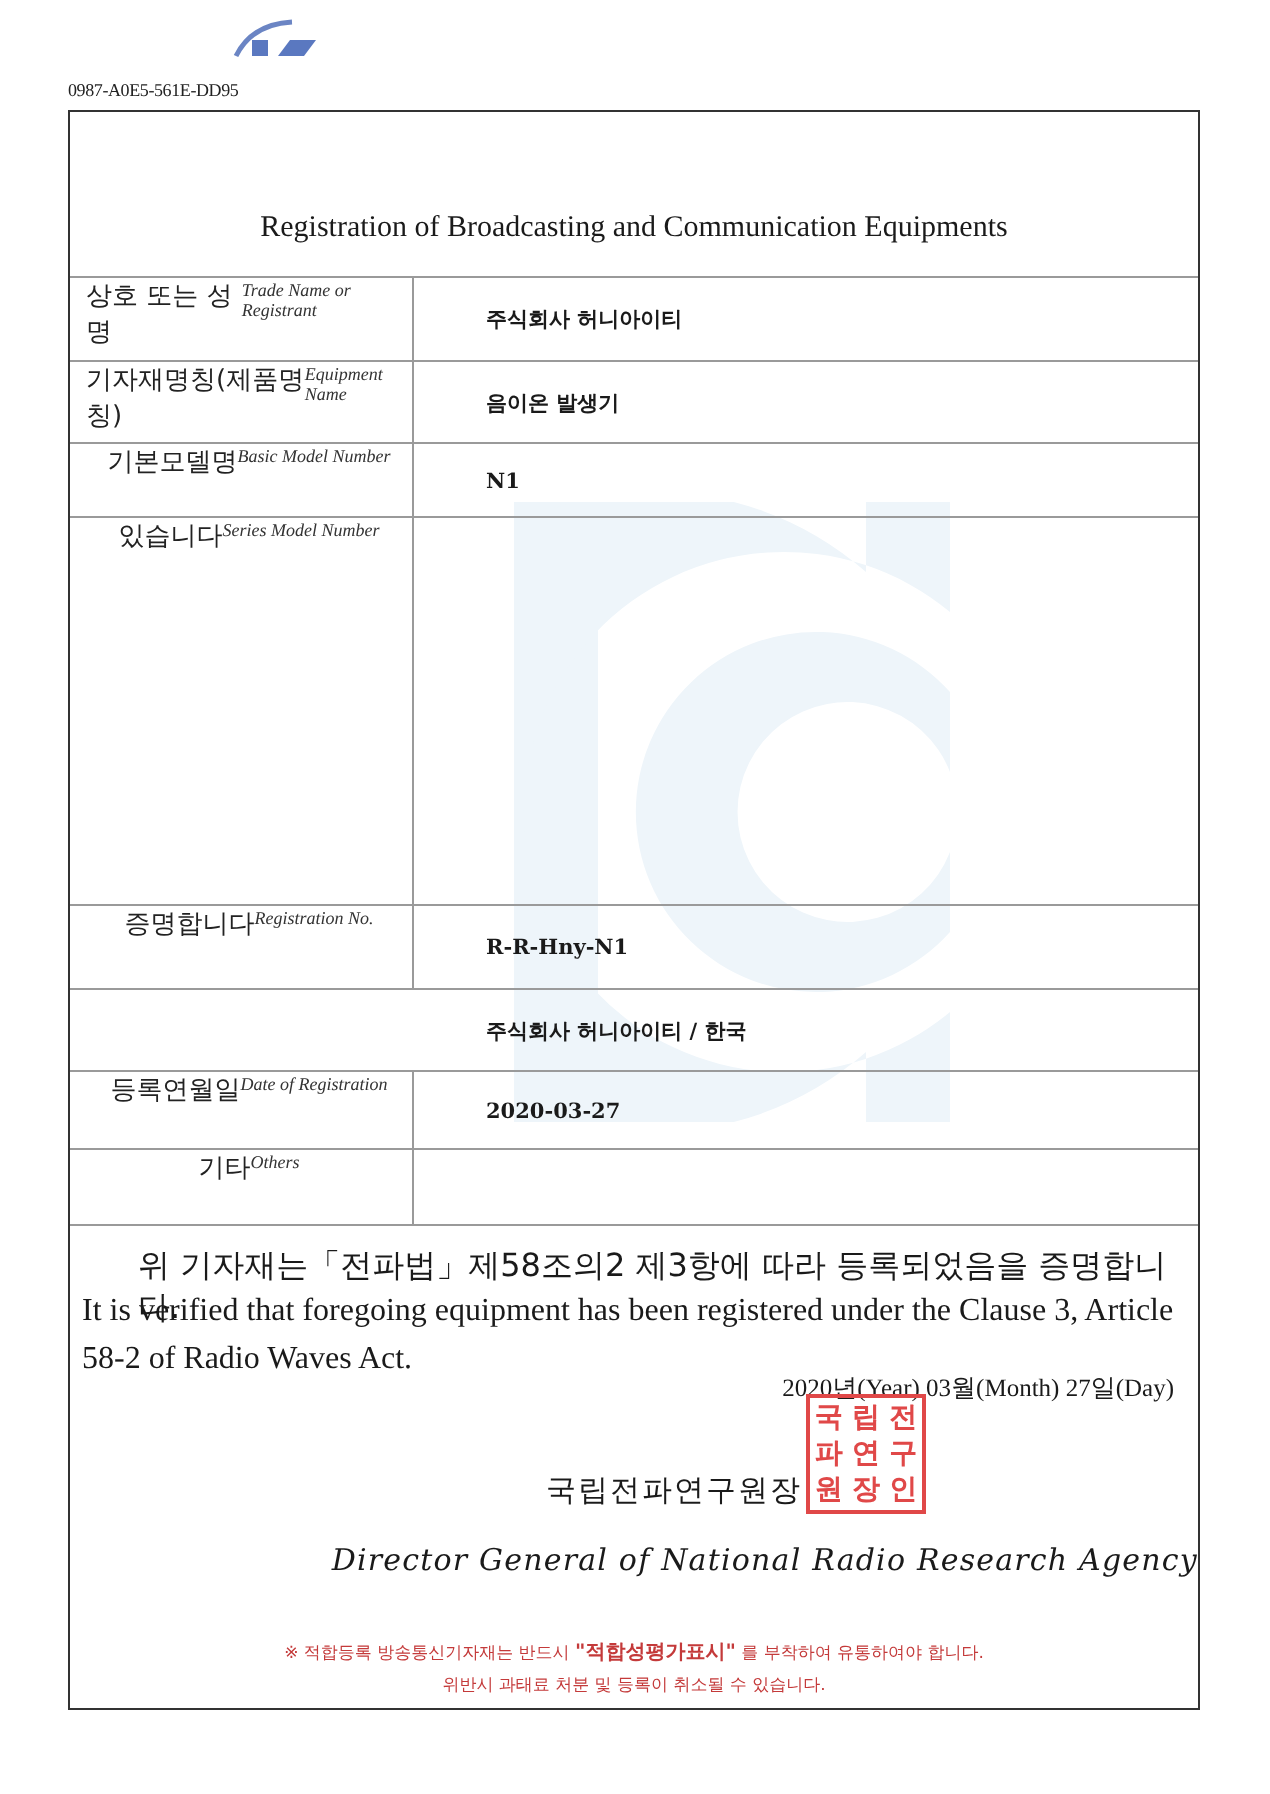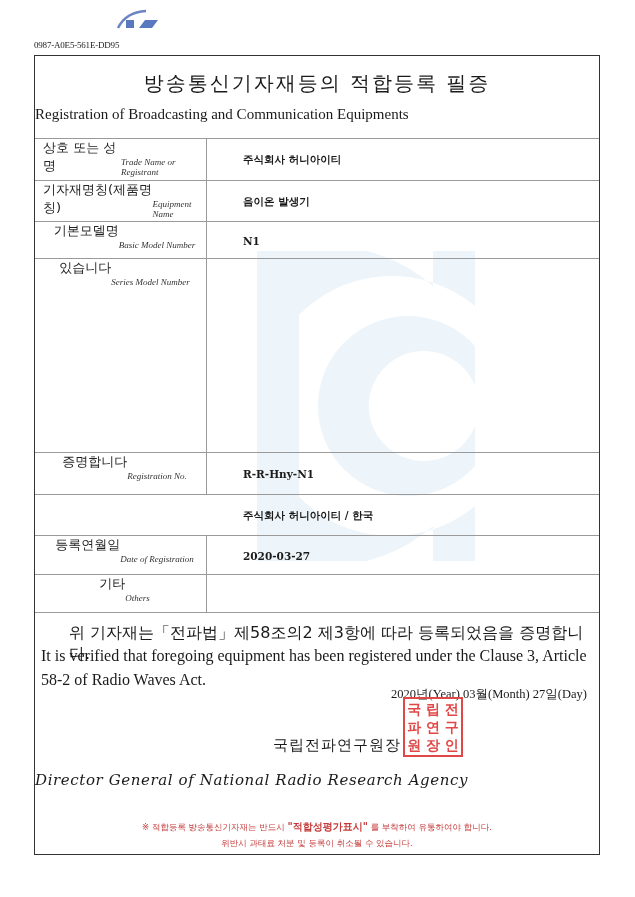--- a/index.html
+++ b/index.html
@@ -45,7 +45,6 @@
     <path d="M 218 95 A 90 90 0 1 0 218 215 L 218 175 A 55 55 0 1 1 218 135 Z" fill="#eef5fa"></path>
   </svg>
 
-  <div class="title-ko">방송통신기자재등의 적합등록 필증</div>
   <div class="title-en">Registration of Broadcasting and Communication Equipments</div>
 
   <div class="table">

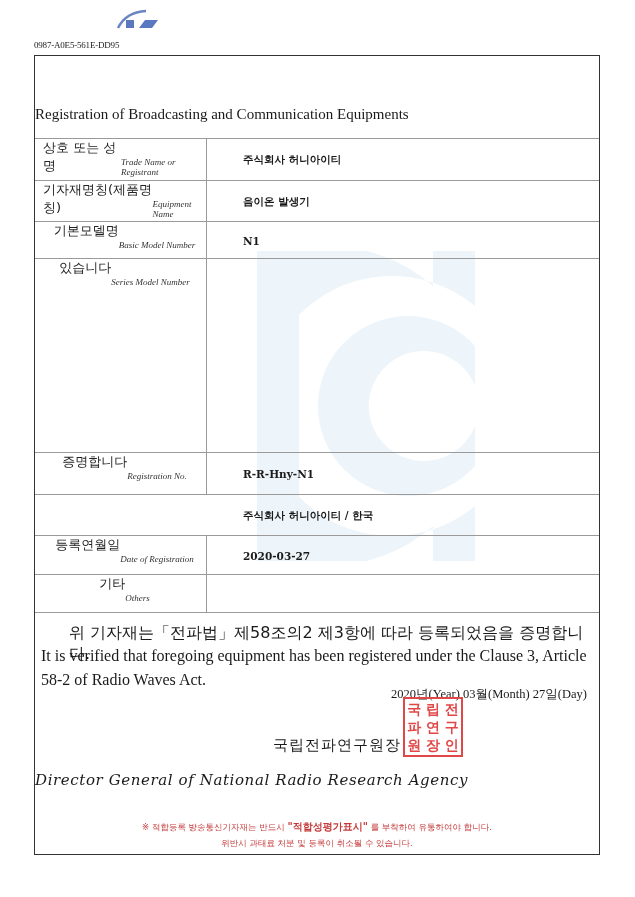--- a/index.html
+++ b/index.html
@@ -9,7 +9,7 @@
   .frame { position:absolute; left:34px; top:55px; width:566px; height:800px; border:1.5px solid #333; box-sizing:border-box; }
   .watermark { position:absolute; left:222px; top:195px; width:245px; height:310px; opacity:1; }
   .title-ko { position:absolute; left:0; right:0; top:14px; text-align:center; font-family:"DejaVu Serif", serif; font-size:20px; letter-spacing:2px; }
-  .title-en { position:absolute; left:0; right:0; top:50px; font-size:15px; }
+  .title-en { position:absolute; left:0; right:0; top:50px; text-align:center; font-size:15px; }
   .table { position:absolute; left:0; right:0; top:82px; }
   .row { position:absolute; left:0; right:0; border-top:1px solid #9a9a9a; }
   .row .lab { position:absolute; left:0; width:172px; top:0; bottom:0; border-right:1px solid #9a9a9a; padding-left:8px; box-sizing:border-box; display:flex; justify-content:center; }

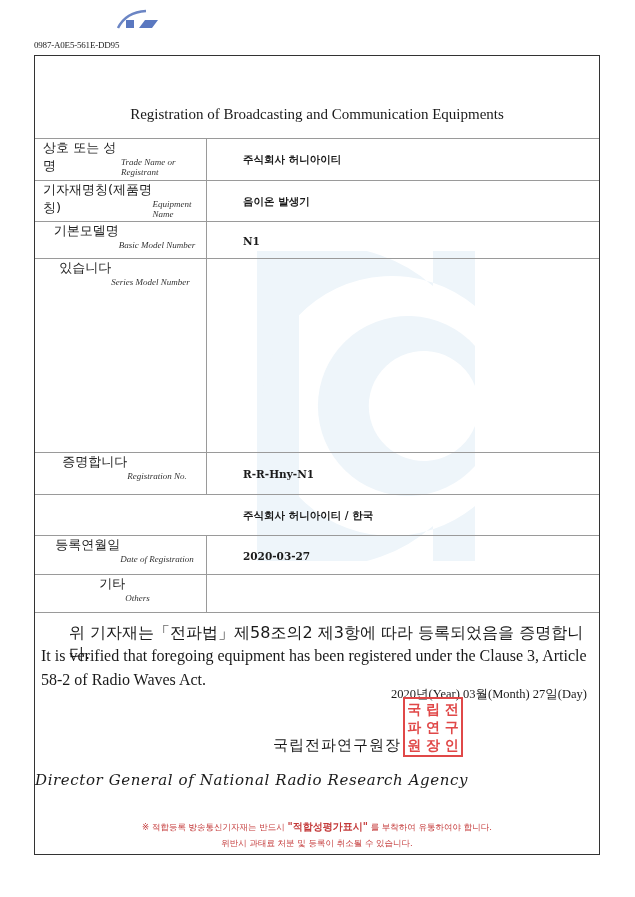--- a/index.html
+++ b/index.html
@@ -15,7 +15,7 @@
   .row .lab { position:absolute; left:0; width:172px; top:0; bottom:0; border-right:1px solid #9a9a9a; padding-left:8px; box-sizing:border-box; display:flex; justify-content:center; }
   .row .val { position:absolute; left:180px; right:0; top:0; bottom:0; display:flex; align-items:center; font-family:"DejaVu Serif", serif; font-weight:bold; font-size:10.5px;margin-left:28px; }
   .lab .ko { font-family:"DejaVu Sans", sans-serif; font-size:13px; color:#222; }
-  .lab .en { font-style:italic; font-size:9px; color:#333; margin-top:18px; }
+  .lab .en { font-style:italic; font-size:9px; color:#333; margin-top:1px; }
   .bottom-line { position:absolute; left:0; right:0; border-top:1px solid #9a9a9a; }
   .cert-ko { position:absolute; left:34px; top:567px; font-family:"DejaVu Sans", sans-serif; font-size:16px; }
   .cert-en { position:absolute; left:6px; right:4px; top:588px; font-size:16px; line-height:24px; }

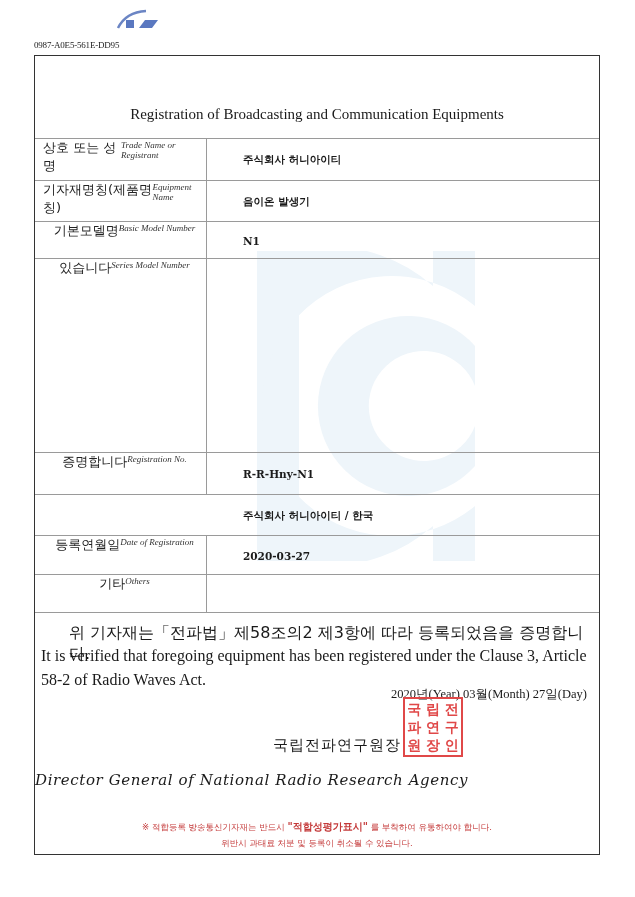--- a/index.html
+++ b/index.html
@@ -22,7 +22,7 @@
   .date-line { position:absolute; right:12px; top:630px; font-size:12.5px; }
   .director-ko { position:absolute; left:222px; top:680px; font-family:"DejaVu Sans", sans-serif; font-size:15px; letter-spacing:1px;margin-left:16px; }
   .seal { position:absolute; left:368px; top:641px; width:60px; height:60px; border:2px solid #e04848; box-sizing:border-box; color:#e04848; font-family:"DejaVu Sans", sans-serif; font-weight:bold; font-size:14px; line-height:18px; display:grid; grid-template-columns:repeat(3,1fr); text-align:center; align-content:center; }
-  .director-en { position:absolute; left:0; right:0; top:715px; text-align:left; font-family:"DejaVu Serif", serif; font-style:italic; font-size:15px; letter-spacing:0.6px; }
+  .director-en { position:absolute; left:0; right:0; top:715px; text-align:right; font-family:"DejaVu Serif", serif; font-style:italic; font-size:15px; letter-spacing:0.6px; }
   .notice { position:absolute; left:0; right:0; top:763px; text-align:center; color:#c43a3a; font-family:"DejaVu Sans", sans-serif; font-size:8.5px; line-height:16px; }
   .notice .strong { font-weight:bold; font-size:10px; }
 </style>

